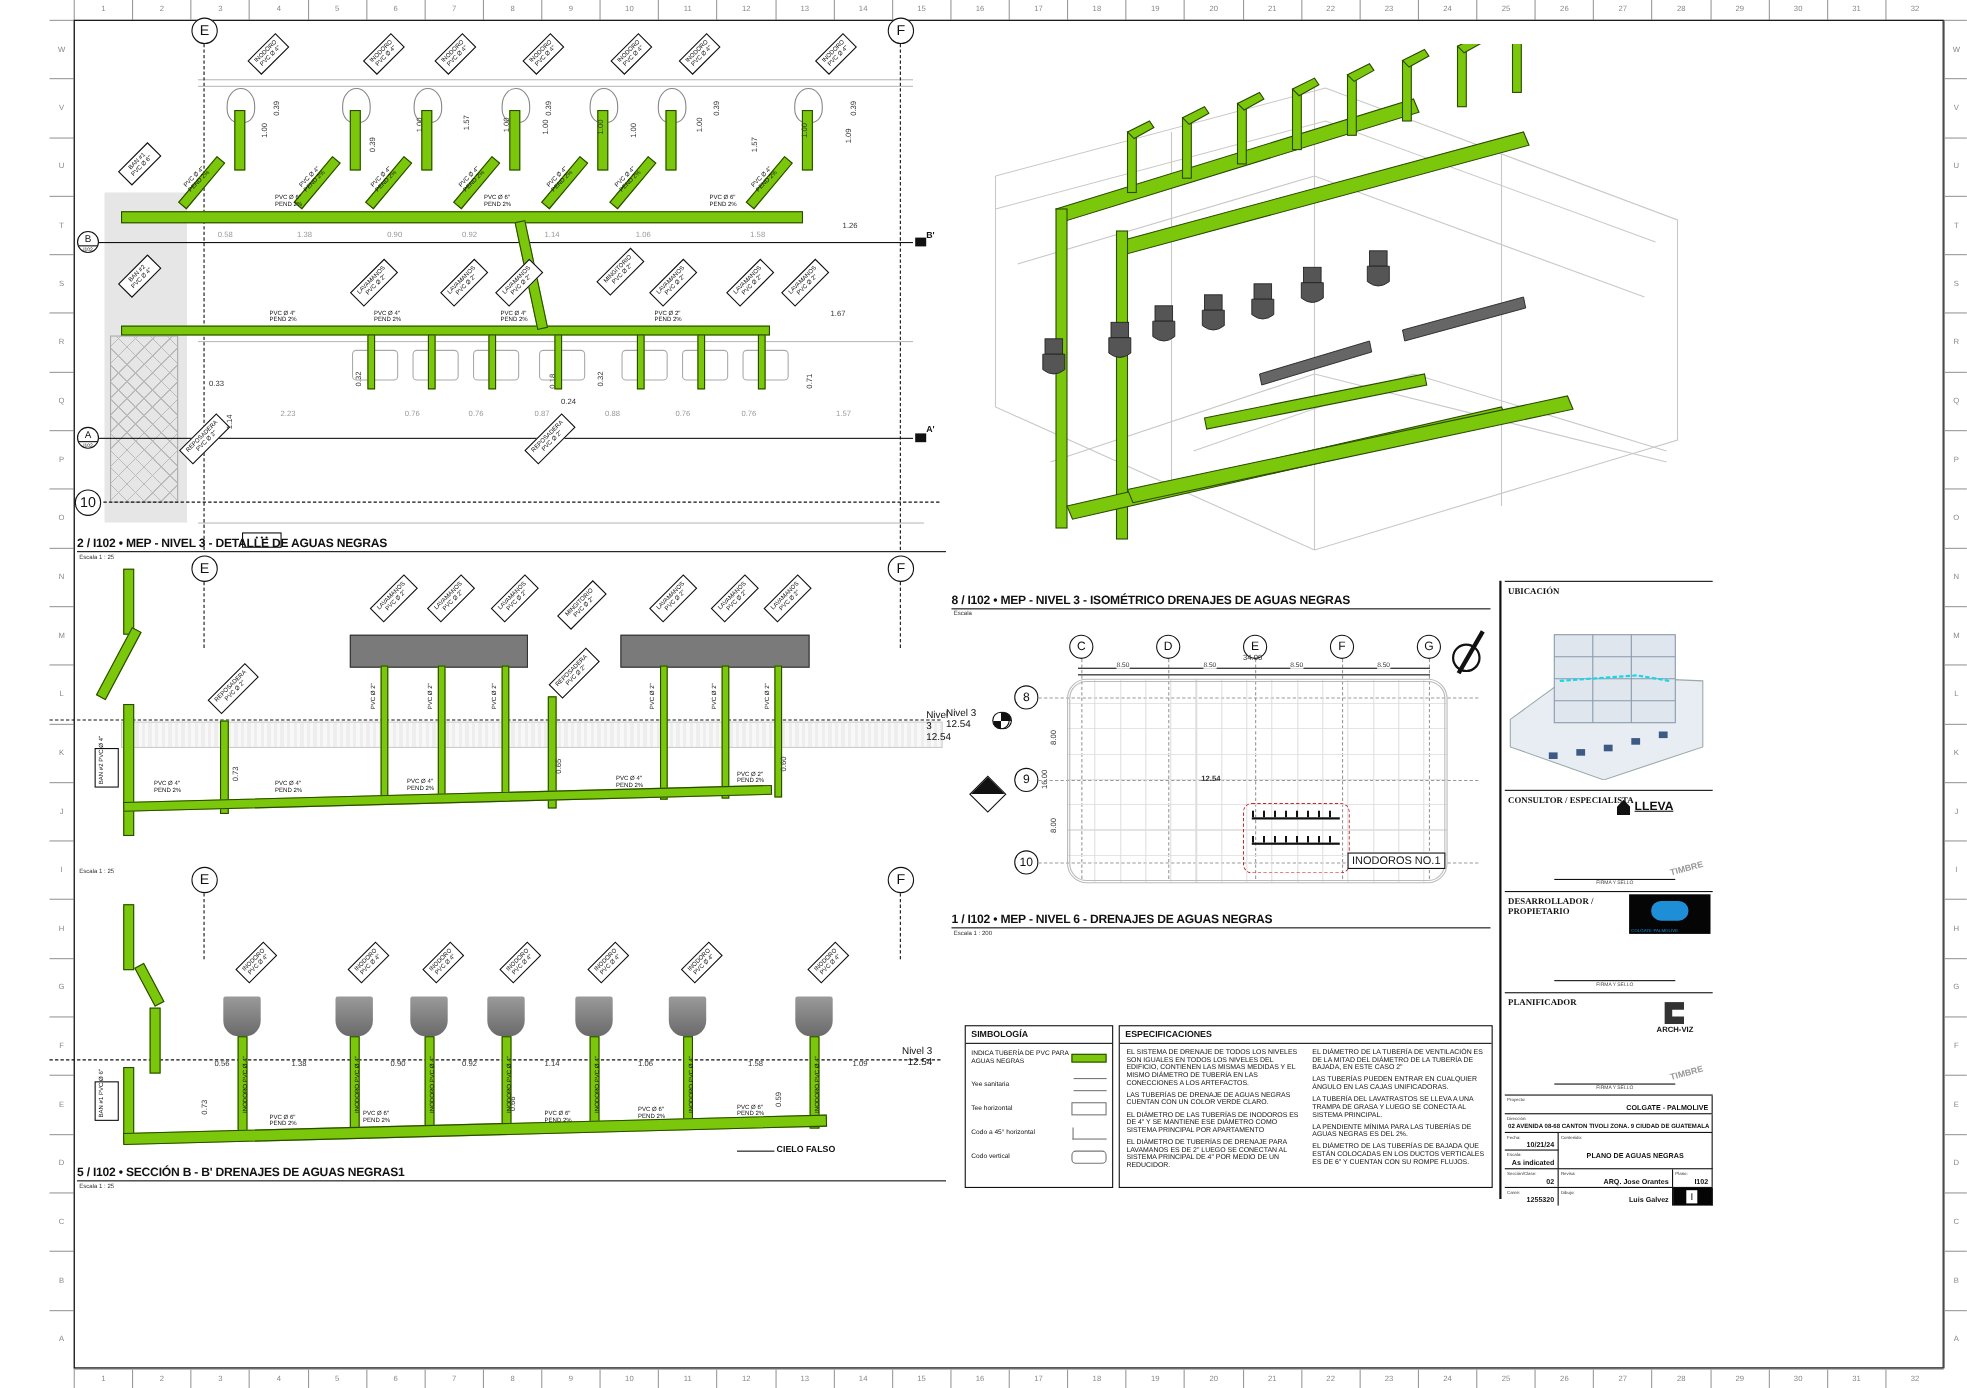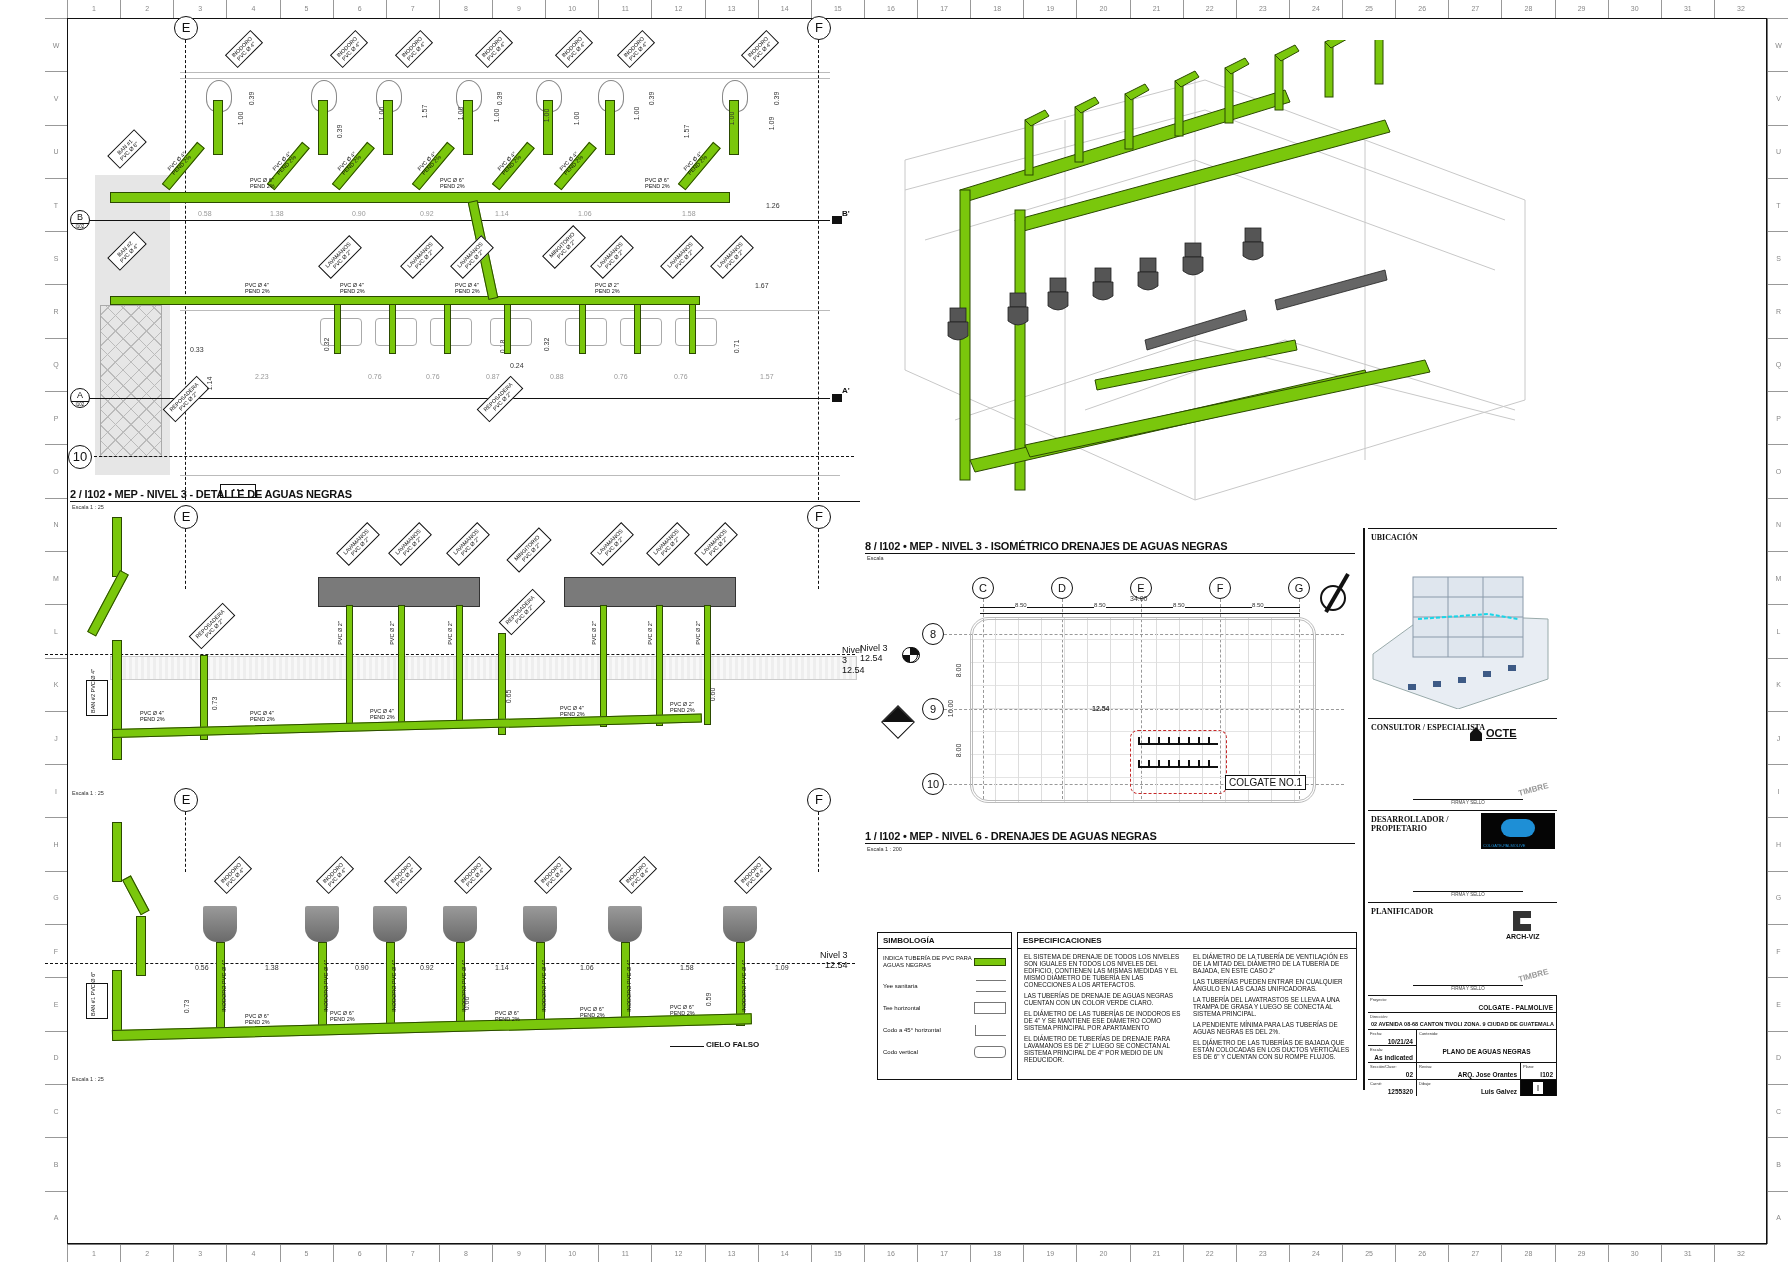--- a/index.html
+++ b/index.html
@@ -643,7 +643,7 @@
   </div>
   <div class="tb-section" style="top:718px;height:92px;">
     <div class="tb-label">CONSULTOR / ESPECIALISTA</div>
-    <div style="position:absolute;left:118px;top:8px;font-size:11px;font-weight:bold;text-decoration:underline;">OCTE</div>
+    <div style="position:absolute;left:118px;top:8px;font-size:11px;font-weight:bold;text-decoration:underline;">LLEVA</div>
     <div style="position:absolute;left:102px;top:8px;width:12px;height:14px;background:#111;clip-path:polygon(50% 0,100% 45%,100% 100%,0 100%,0 45%);"></div>
     <div class="firma" style="left:45px;top:80px;width:110px;">FIRMA Y SELLO</div>
     <div class="timbre" style="left:150px;top:66px;">TIMBRE</div>

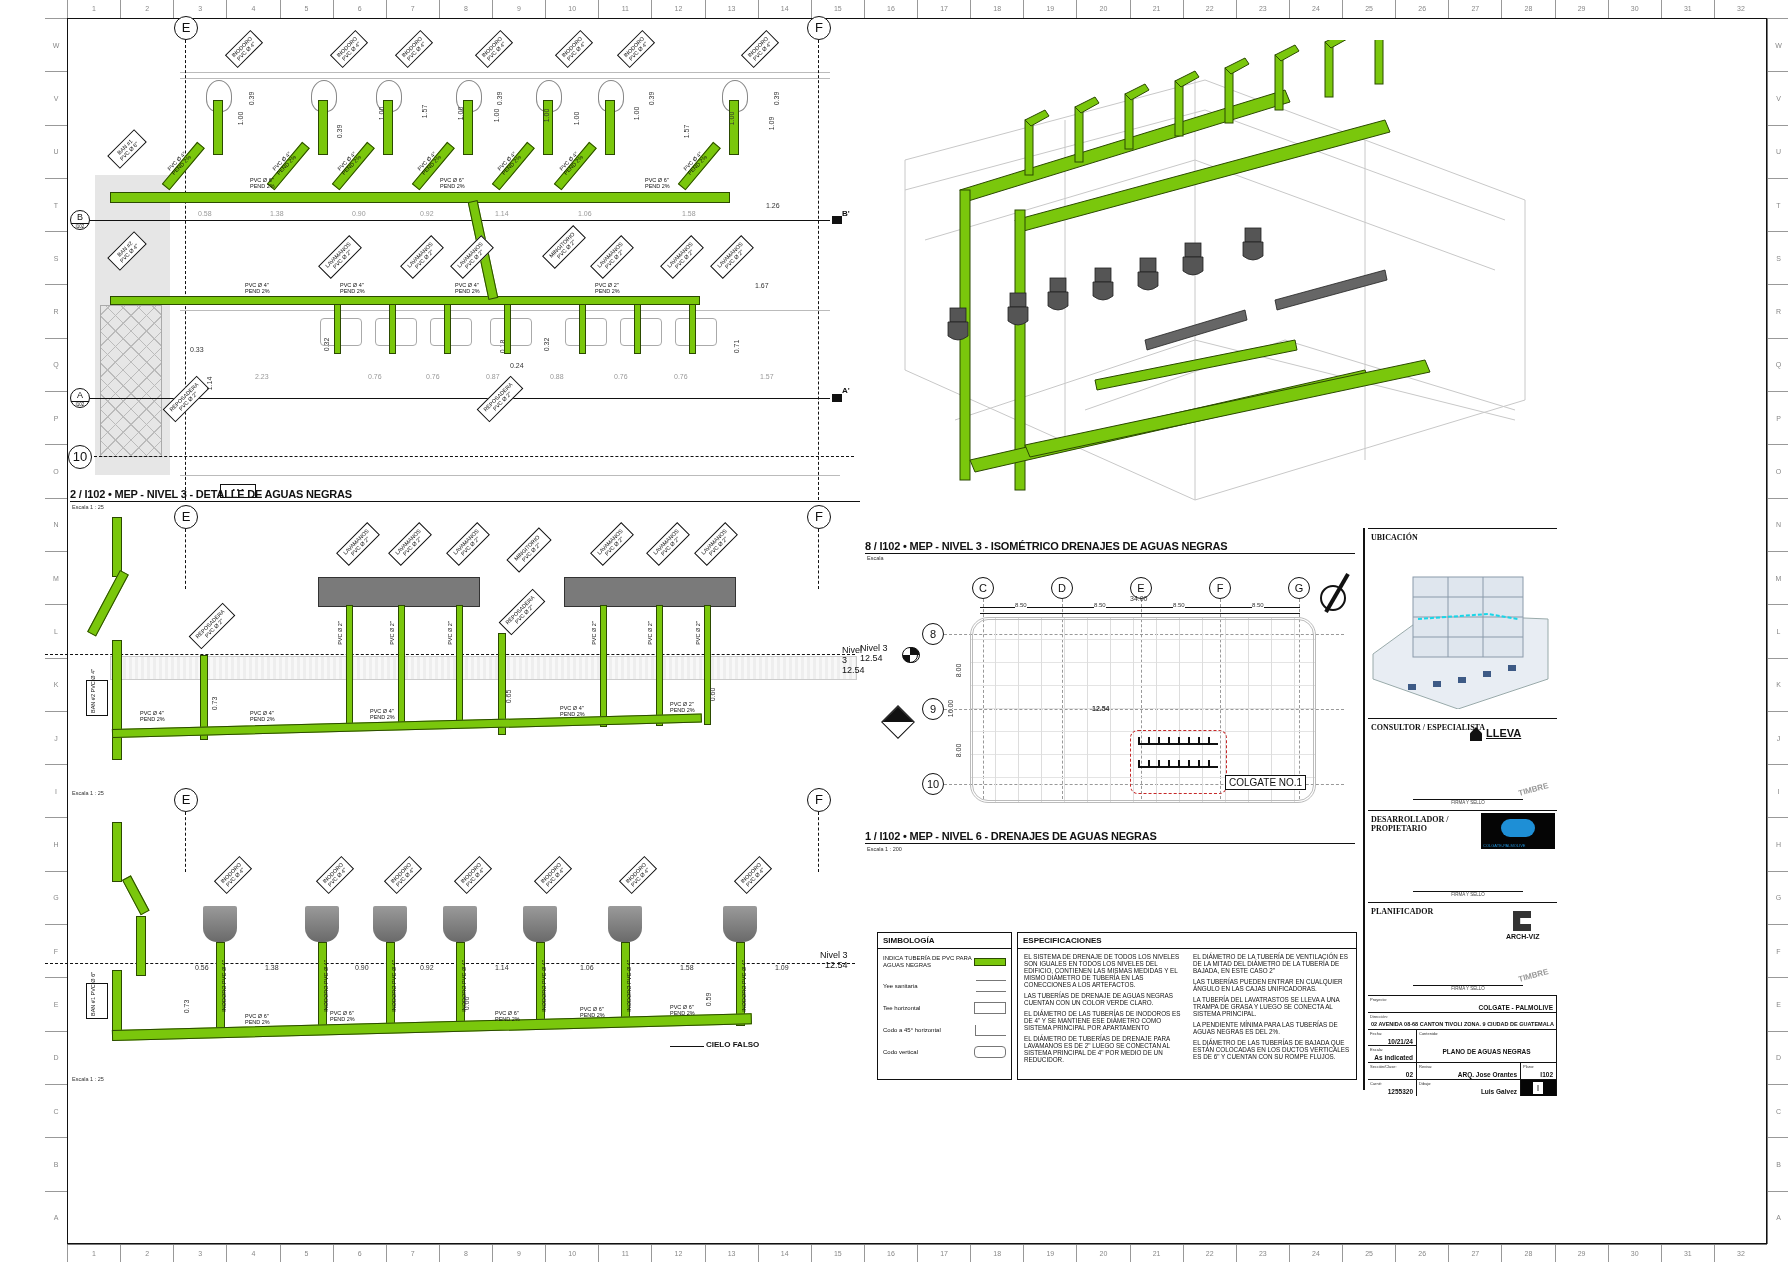--- a/index.html
+++ b/index.html
@@ -567,7 +567,7 @@
     <div style="position:absolute;left:250px;top:155px;width:95px;height:62px;border:1.3px dashed #c62828;border-radius:8px;"></div>
     <div style="position:absolute;left:258px;top:162px;width:80px;height:6px;border-bottom:2px solid #111;background:repeating-linear-gradient(90deg,#111 0 2px,transparent 2px 10px);"></div>
     <div style="position:absolute;left:258px;top:185px;width:80px;height:6px;border-bottom:2px solid #111;background:repeating-linear-gradient(90deg,#111 0 2px,transparent 2px 10px);"></div>
-    <div style="position:absolute;left:345px;top:200px;border:1px solid #111;background:#fff;font-size:10px;padding:1px 3px;">COLGATE NO.1</div>
+    <div style="position:absolute;left:345px;top:200px;border:1px solid #111;background:#fff;font-size:10px;padding:1px 3px;">INODOROS NO.1</div>
 
     <div style="position:absolute;left:440px;top:10px;width:22px;height:22px;border:2px solid #111;border-radius:50%;"></div>
     <div style="position:absolute;left:455px;top:-4px;width:4px;height:44px;background:#111;transform:rotate(30deg);"></div>

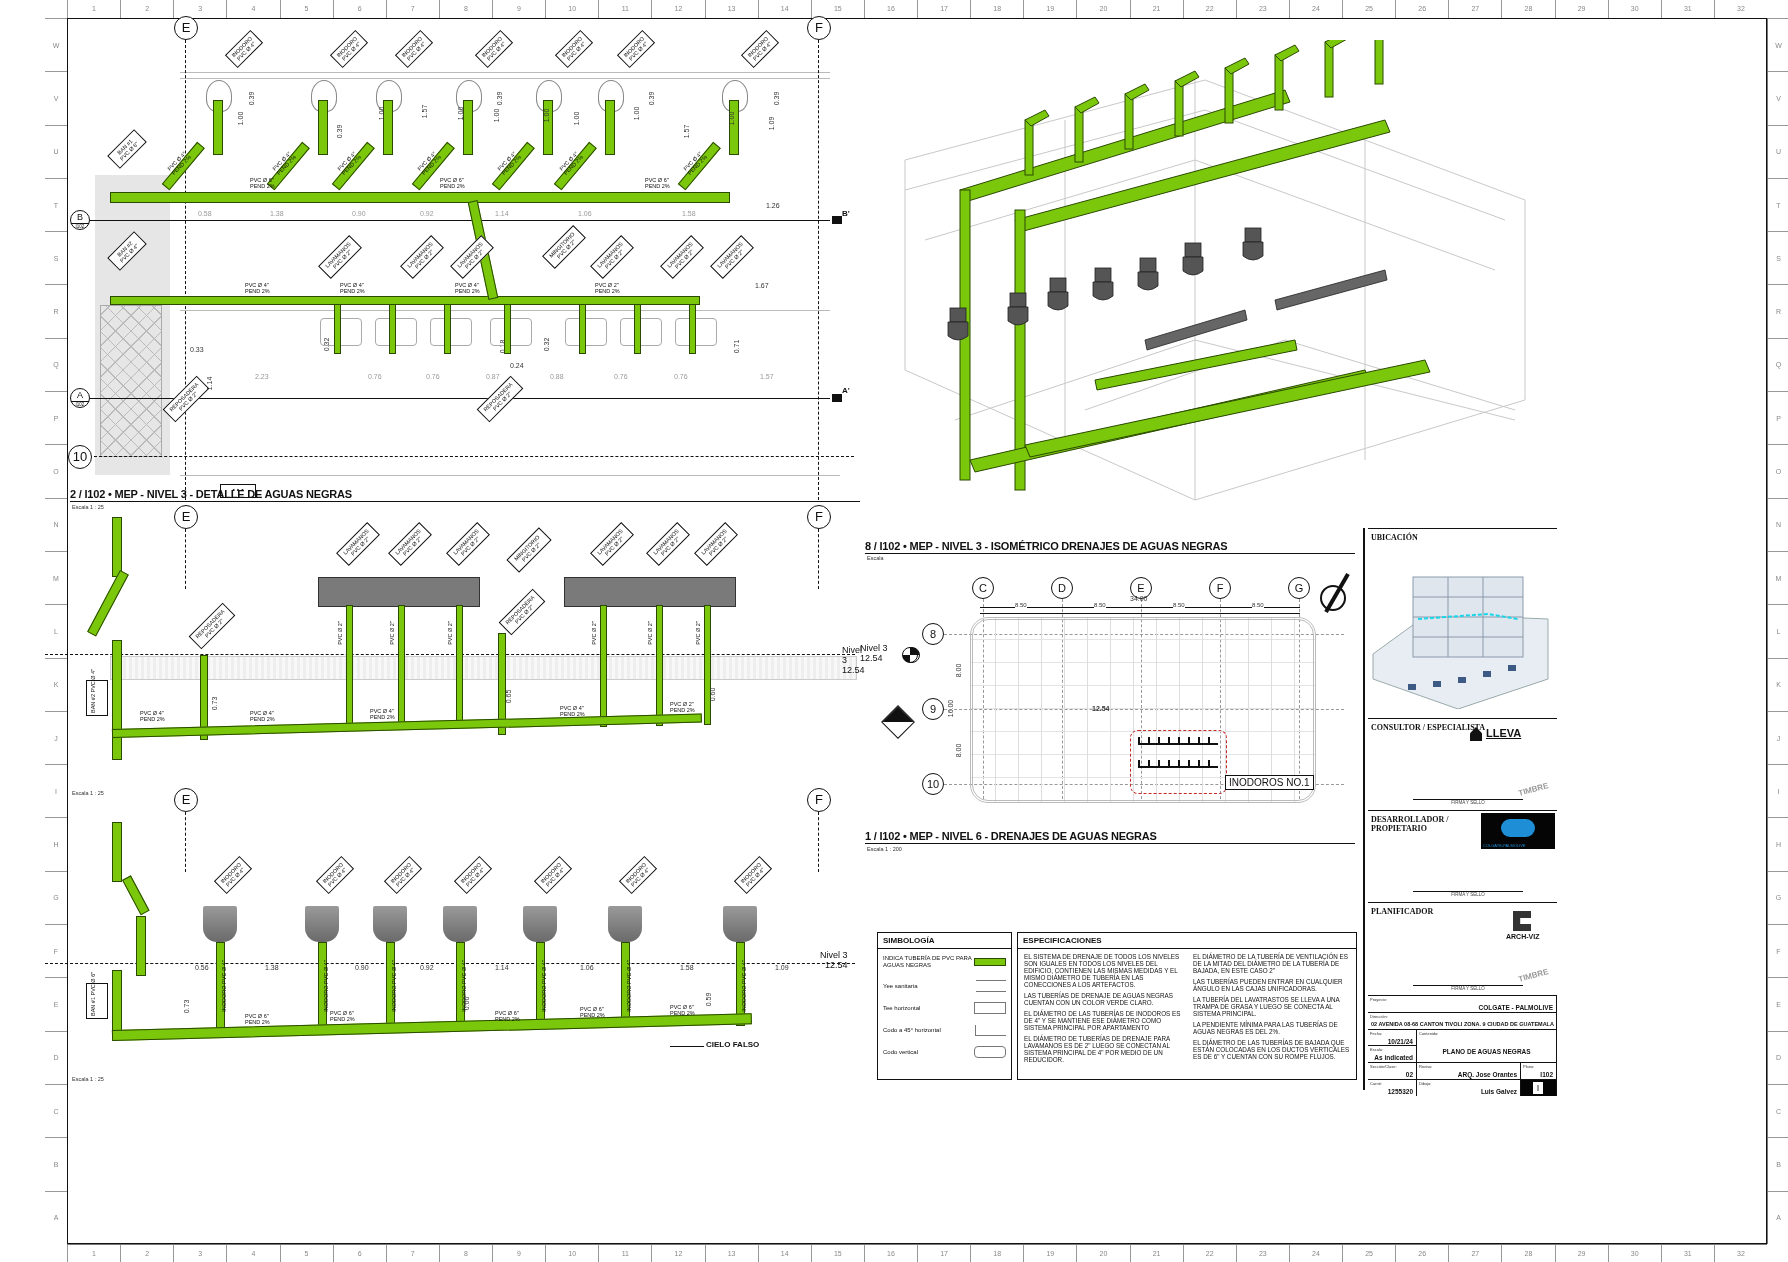--- a/index.html
+++ b/index.html
@@ -520,6 +520,7 @@
       <div>12.54</div>
     </div>
   </div>
+  <div class="view-title" style="left:70px;top:1060px;width:790px;">5 / I102 • SECCIÓN B - B' DRENAJES DE AGUAS NEGRAS1</div>
   <div class="view-scale" style="left:72px;top:1076px;">Escala 1 : 25</div>
 
   <div class="view" style="left:880px;top:575px;width:480px;height:250px;">

